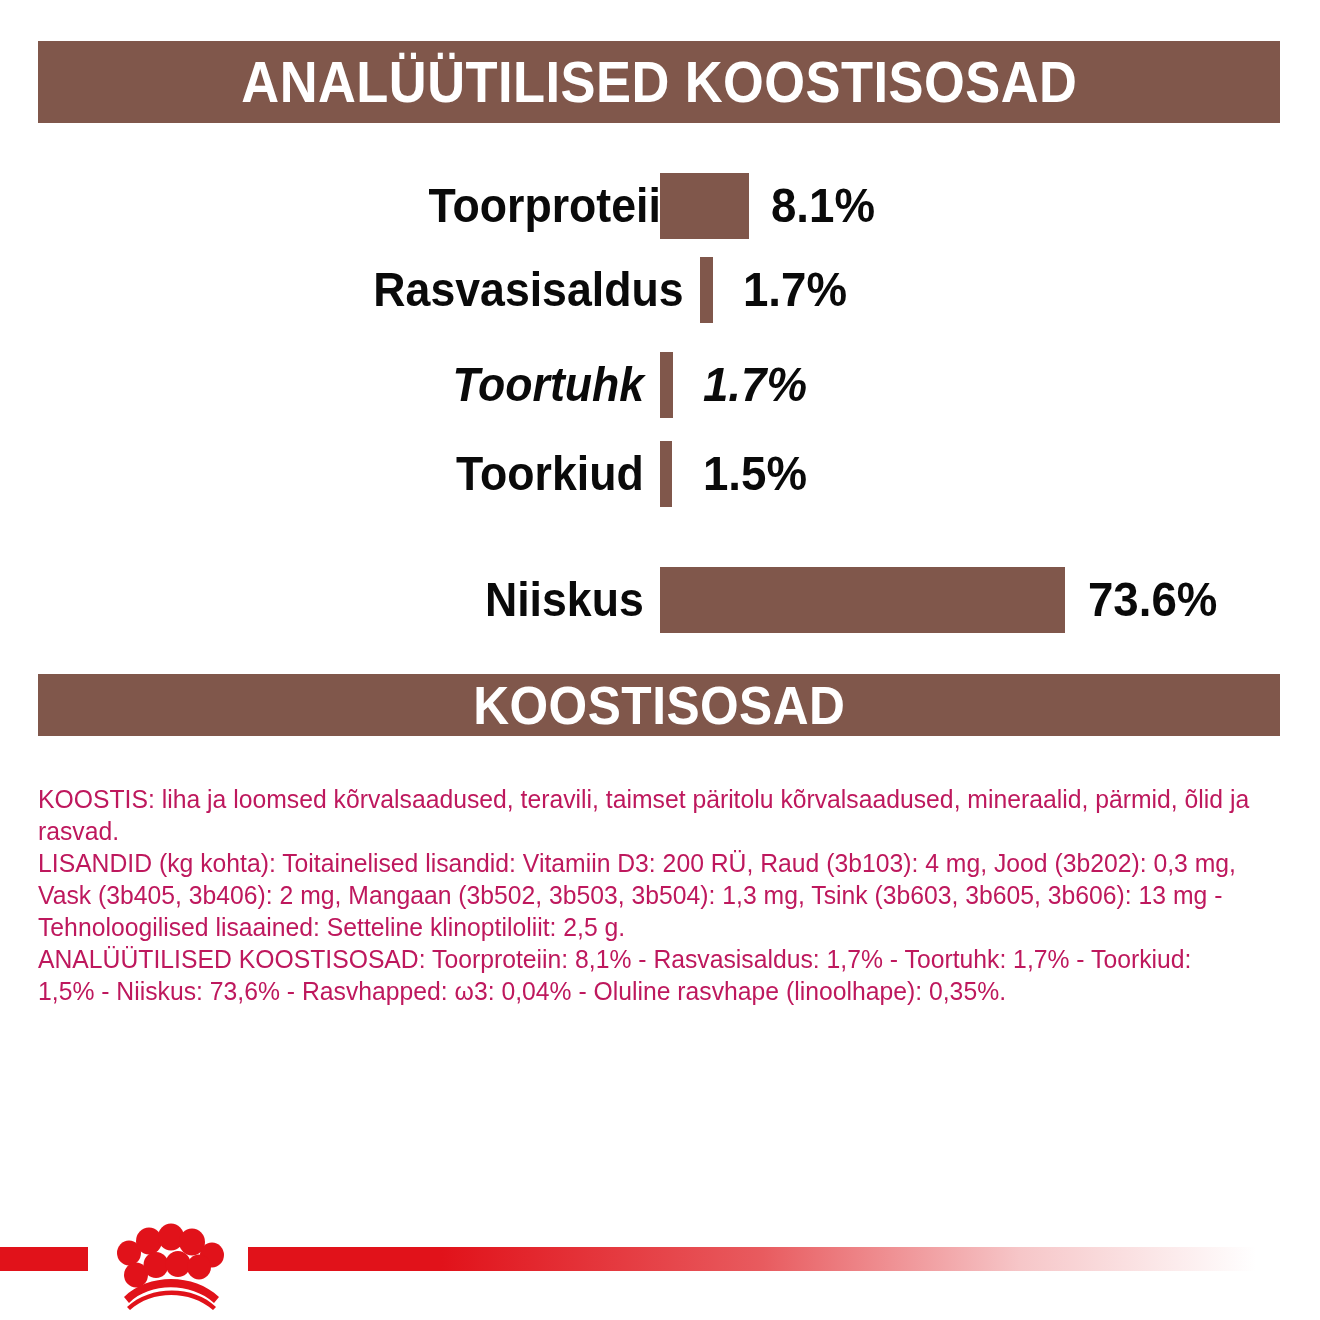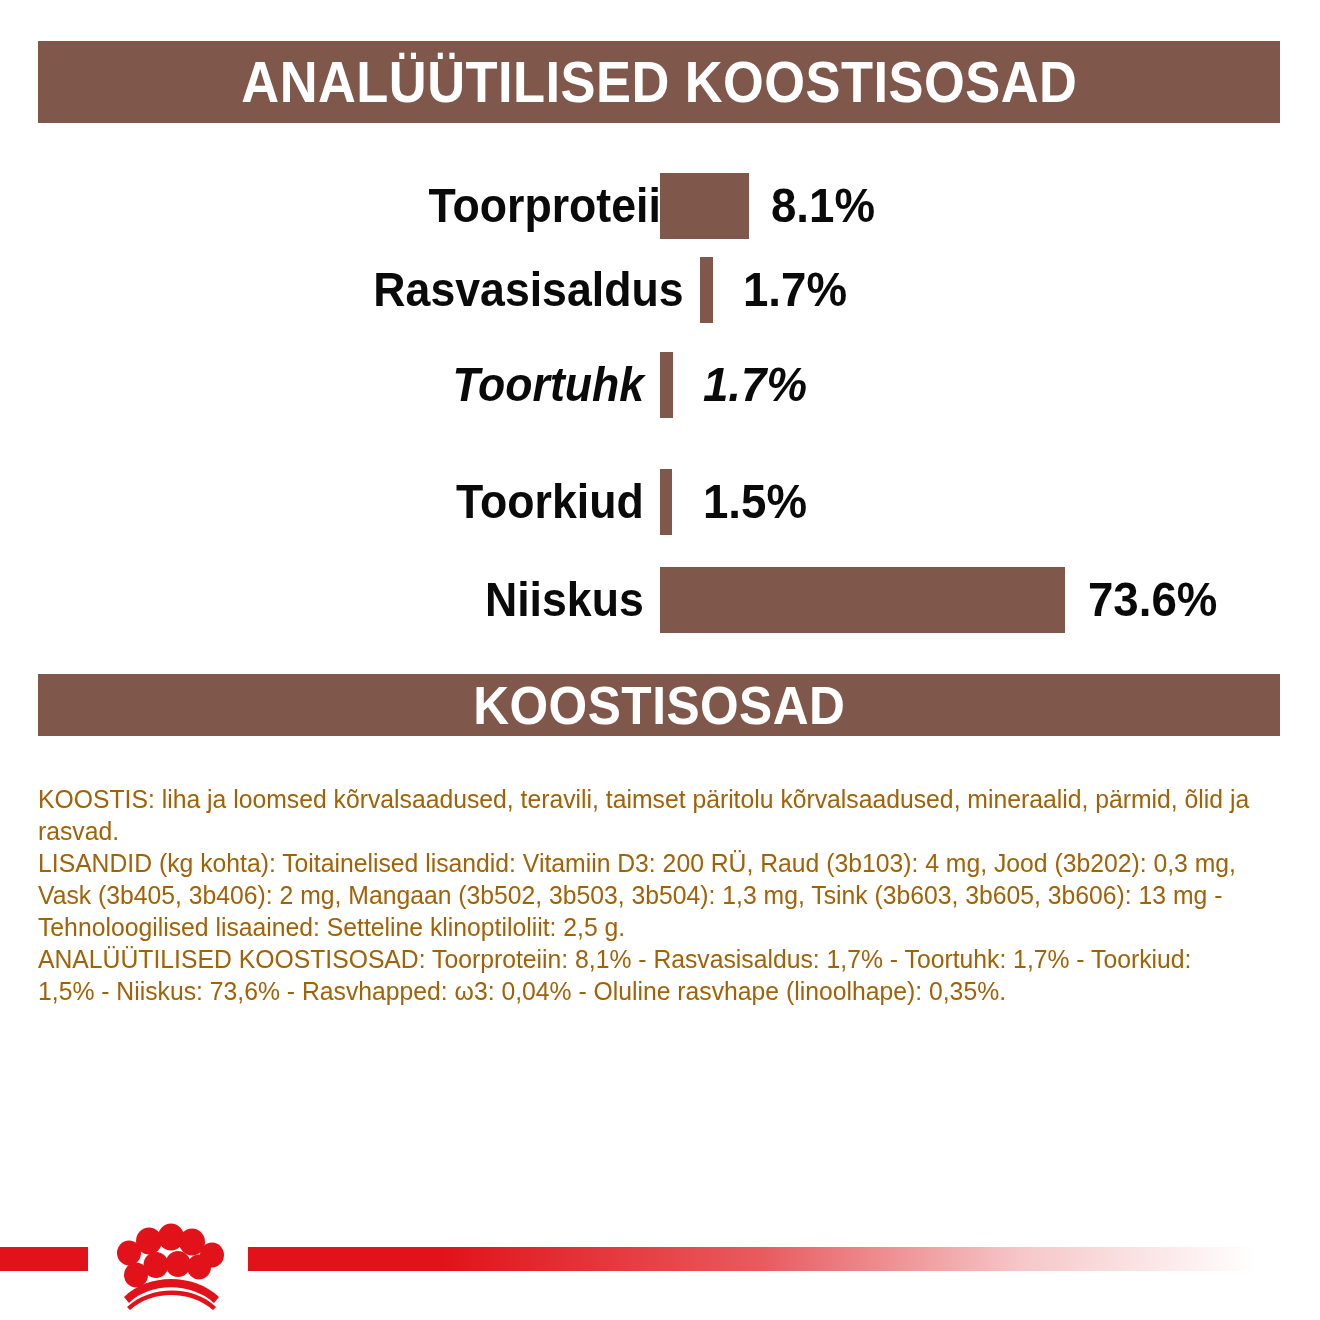--- a/index.html
+++ b/index.html
@@ -107,7 +107,7 @@
   #row-0 { top: 13px; padding-left: 44px; }
   #row-1 { top: 97px; margin-left: 40px; }
   #row-2 { top: 192px; font-style: italic; }
-  #row-3 { top: 281px; margin-top: 28px; }
+  #row-3 { top: 281px; }
   #row-4 { top: 374px; margin-top: 33px; }
 
   

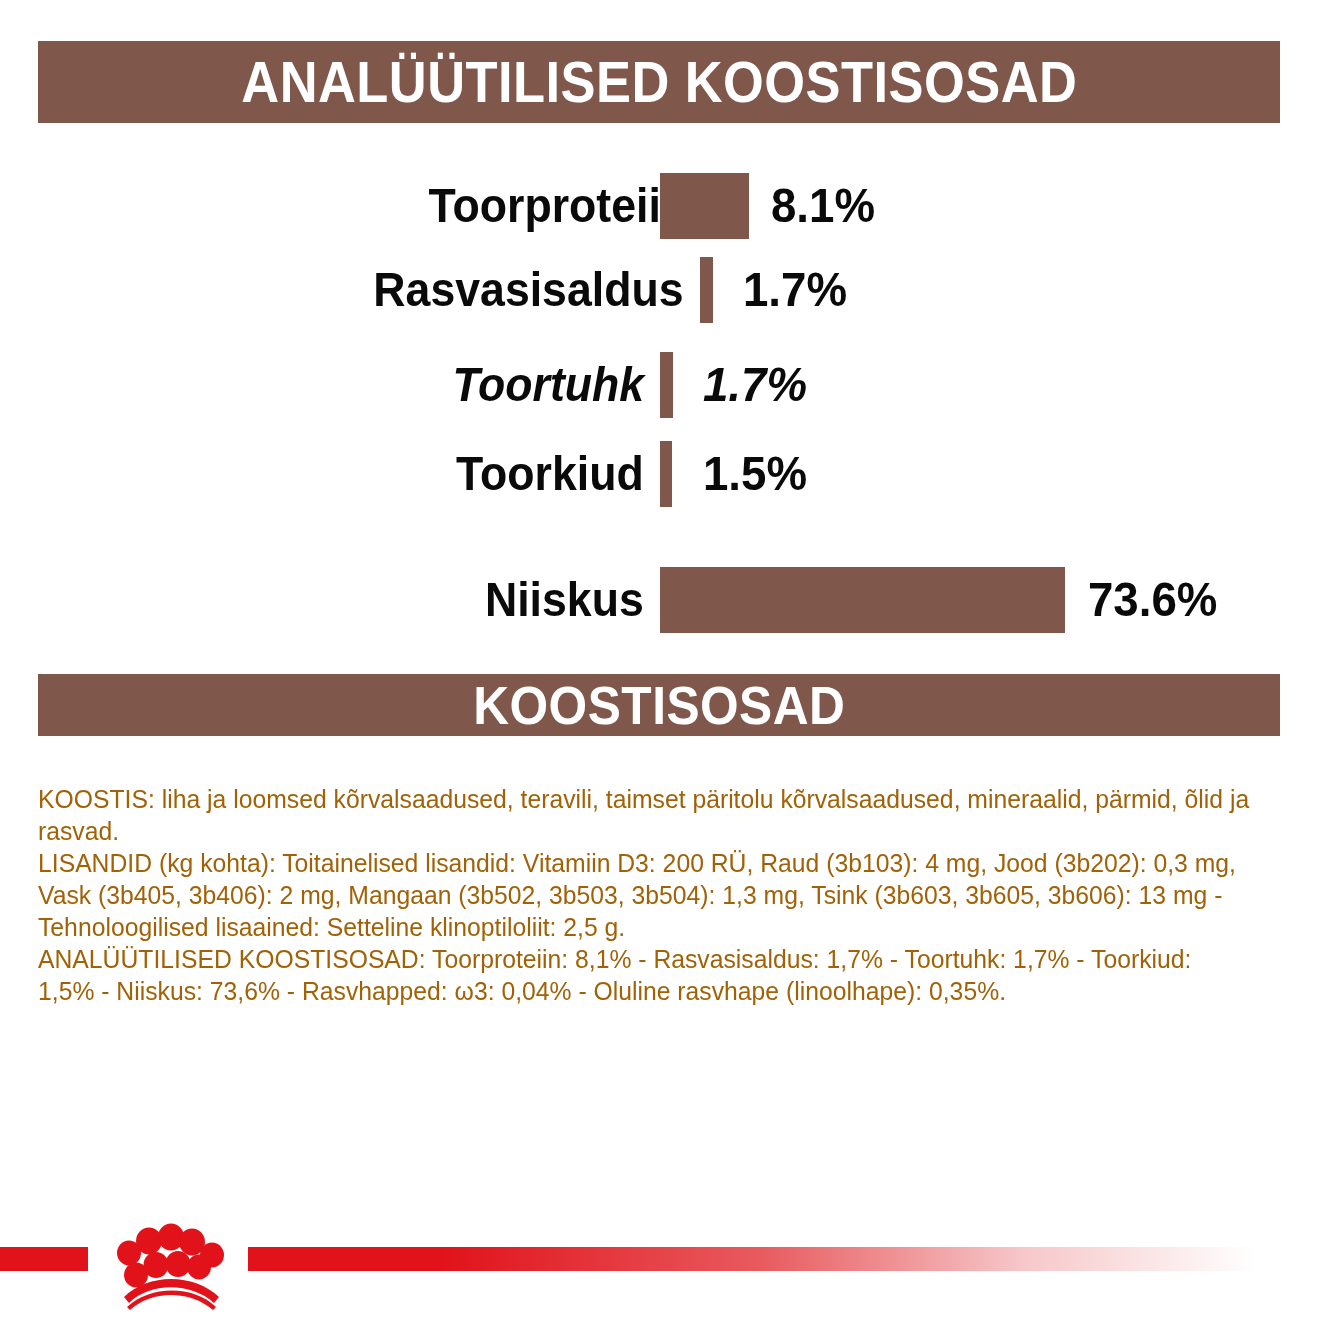--- a/index.html
+++ b/index.html
@@ -116,7 +116,7 @@
     top: 783px;
     left: 38px;
     width: 1250px;
-    color: #a16207;
+    color: #be185d;
     font-size: 25.5px;
     line-height: 32px;
     font-family: "Liberation Sans Narrow", "Liberation Sans", sans-serif;

